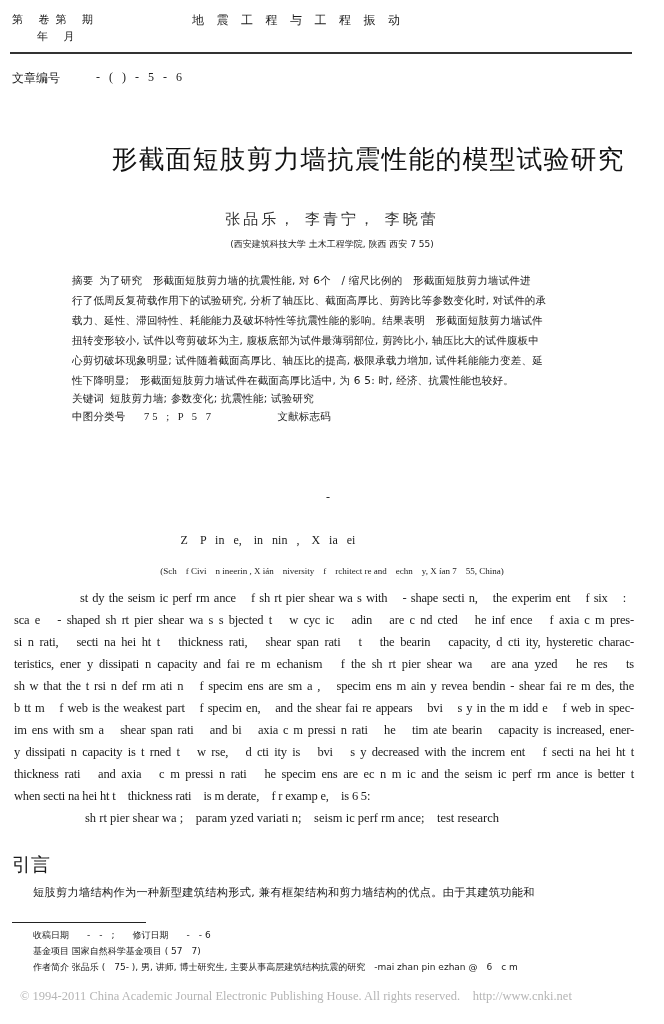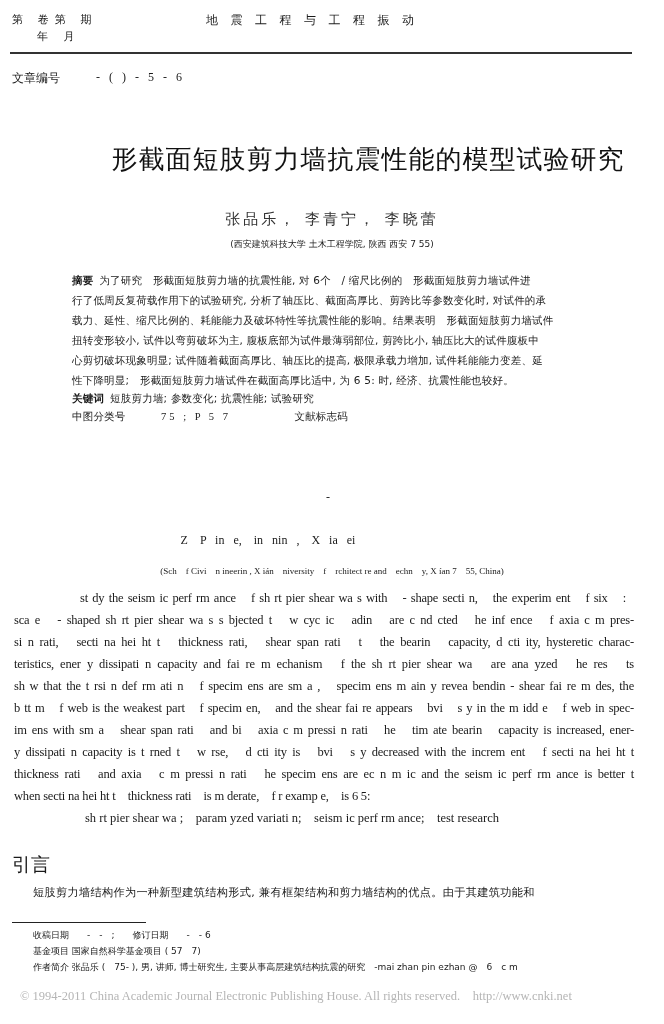--- a/index.html
+++ b/index.html
@@ -12,7 +12,7 @@
   .serif { font-family: "Liberation Serif", "DejaVu Serif", serif; }
 
   
-  .hdr-vol { left: 12px; top: 12px; font-size: 11px; letter-spacing: 6px; font-family: Liberation Serif, serif; }
+  .hdr-vol { left: 12px; top: 12px; font-size: 11px; letter-spacing: 6px; }
   .hdr-date { left: 37px; top: 29px; font-size: 11px; letter-spacing: 6px; }
   .hdr-journal { left: 206px; top: 12px; font-size: 12px; letter-spacing: 12.5px; }
   .hdr-rule { left: 10px; top: 52px; width: 622px; height: 1.5px; background: #333; }

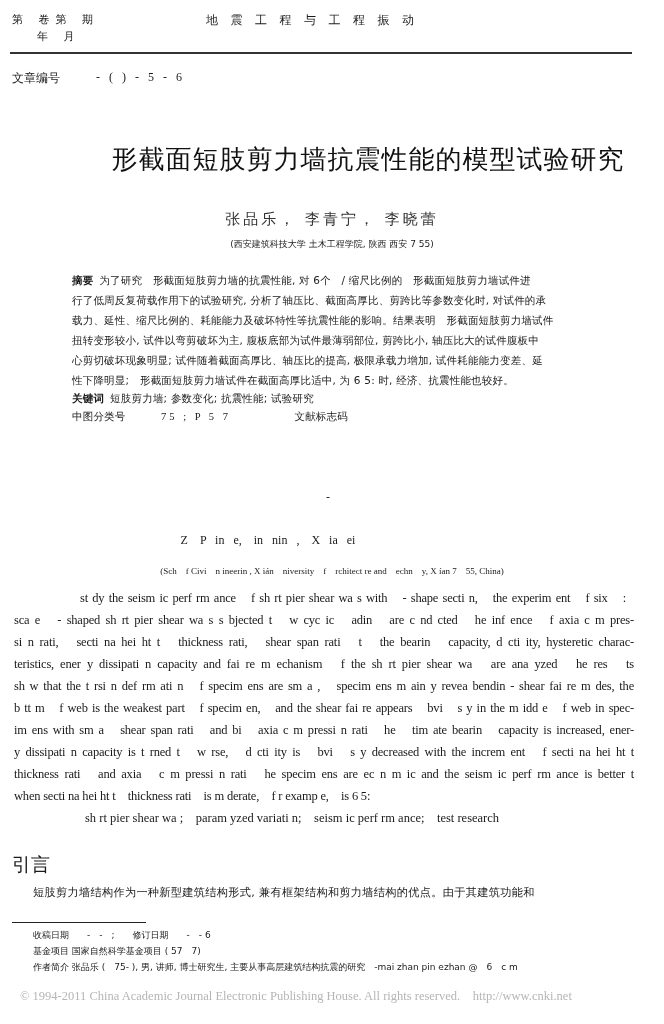--- a/index.html
+++ b/index.html
@@ -14,7 +14,7 @@
   
   .hdr-vol { left: 12px; top: 12px; font-size: 11px; letter-spacing: 6px; }
   .hdr-date { left: 37px; top: 29px; font-size: 11px; letter-spacing: 6px; }
-  .hdr-journal { left: 206px; top: 12px; font-size: 12px; letter-spacing: 12.5px; }
+  .hdr-journal { left: 192px; top: 12px; font-size: 12px; letter-spacing: 12.5px; }
   .hdr-rule { left: 10px; top: 52px; width: 622px; height: 1.5px; background: #333; }
   .art-no-label { left: 12px; top: 70px; font-size: 12px; }
   .art-no-val { left: 96px; top: 70px; font-size: 12px; letter-spacing: 3px; }

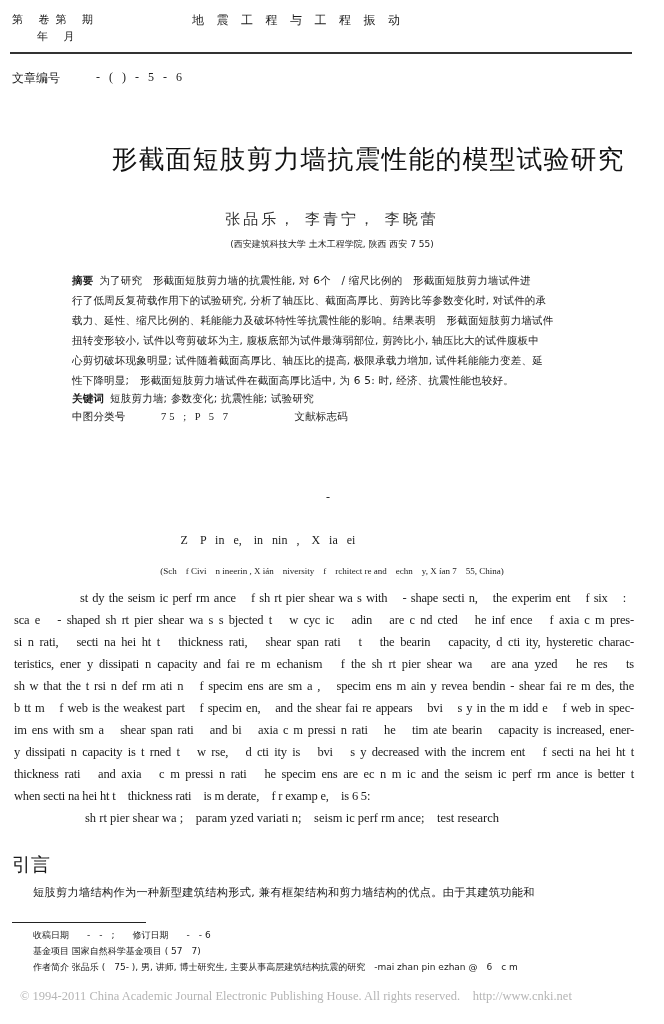--- a/index.html
+++ b/index.html
@@ -26,7 +26,7 @@
 
   
   .cn-line { left: 72px; font-size: 10.5px; letter-spacing: 0.2px; }
-  .cn-label { font-weight: bold; margin-right: 6px; }
+  .cn-label { font-weight: normal; margin-right: 6px; }
 
   
   .en-dash { left: 326px; top: 490px; font-size: 12px; }

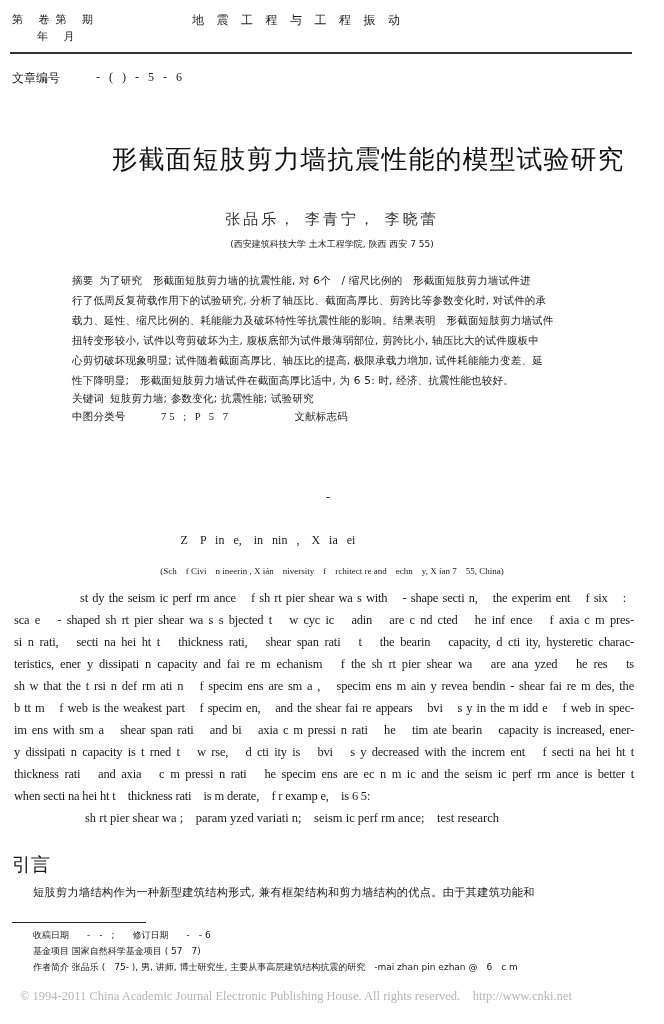--- a/index.html
+++ b/index.html
@@ -65,7 +65,7 @@
   <span class="cn-label">摘要</span><span>为了研究　形截面短肢剪力墙的抗震性能, 对 6个　/ 缩尺比例的　形截面短肢剪力墙试件进</span>
 </div>
 <div class="abs cn-line" style="top:294px">行了低周反复荷载作用下的试验研究, 分析了轴压比、截面高厚比、剪跨比等参数变化时, 对试件的承</div>
-<div class="abs cn-line" style="top:314px">载力、延性、缩尺比例的、耗能能力及破坏特性等抗震性能的影响。结果表明　形截面短肢剪力墙试件</div>
+<div class="abs cn-line" style="top:314px">载力、延性、滞回特性、耗能能力及破坏特性等抗震性能的影响。结果表明　形截面短肢剪力墙试件</div>
 <div class="abs cn-line" style="top:334px">扭转变形较小, 试件以弯剪破坏为主, 腹板底部为试件最薄弱部位, 剪跨比小, 轴压比大的试件腹板中</div>
 <div class="abs cn-line" style="top:354px">心剪切破坏现象明显; 试件随着截面高厚比、轴压比的提高, 极限承载力增加, 试件耗能能力变差、延</div>
 <div class="abs cn-line" style="top:374px">性下降明显;　形截面短肢剪力墙试件在截面高厚比适中, 为 6 5: 时, 经济、抗震性能也较好。</div>

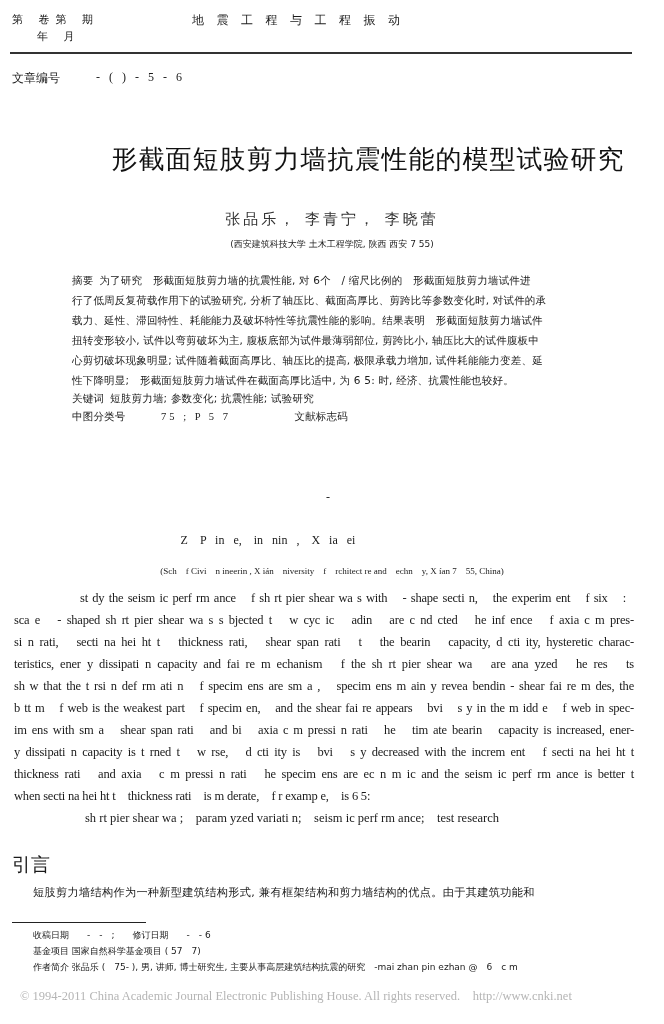--- a/index.html
+++ b/index.html
@@ -74,7 +74,7 @@
 </div>
 <div class="abs cn-line" style="top:410px">
   <span>中图分类号</span>
-  <span class="serif" style="margin-left:32px; letter-spacing:3px">75 ; P 5 7</span>
+  <span class="serif" style="margin-left:15px; letter-spacing:3px">75 ; P 5 7</span>
   <span style="margin-left:60px">文献标志码</span>
 </div>
 

